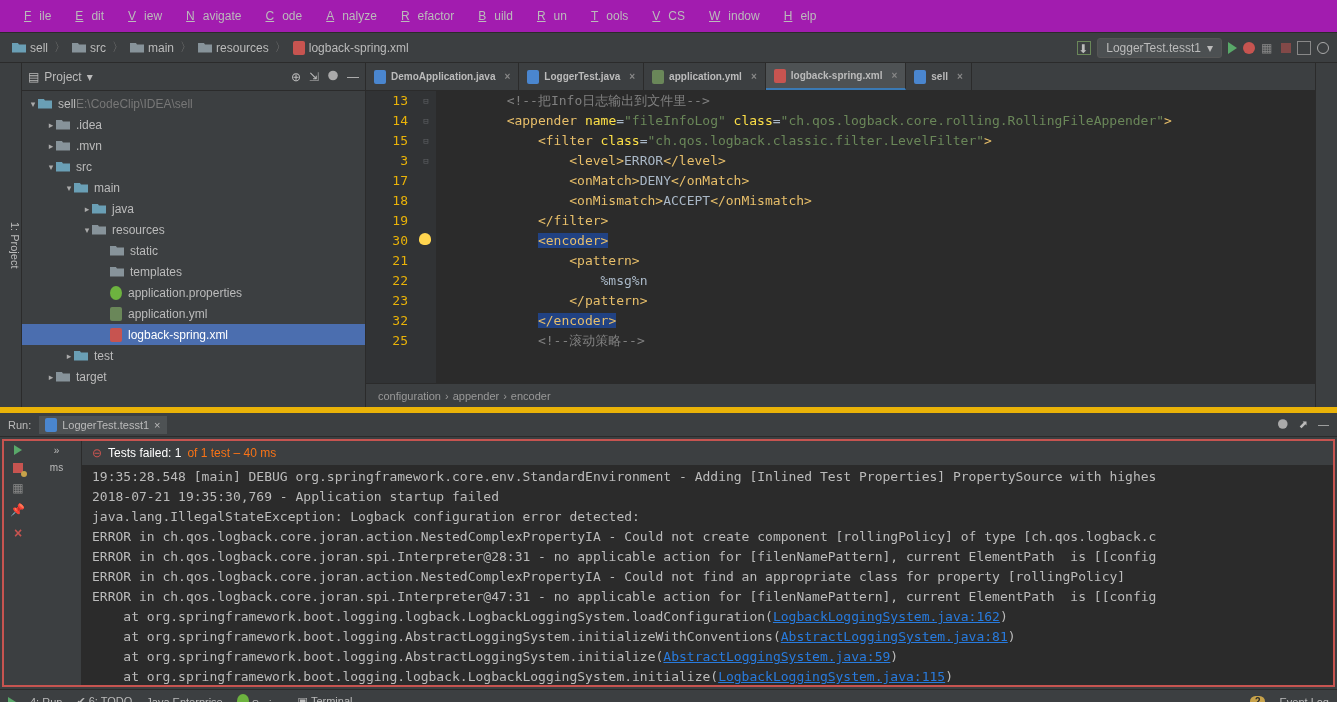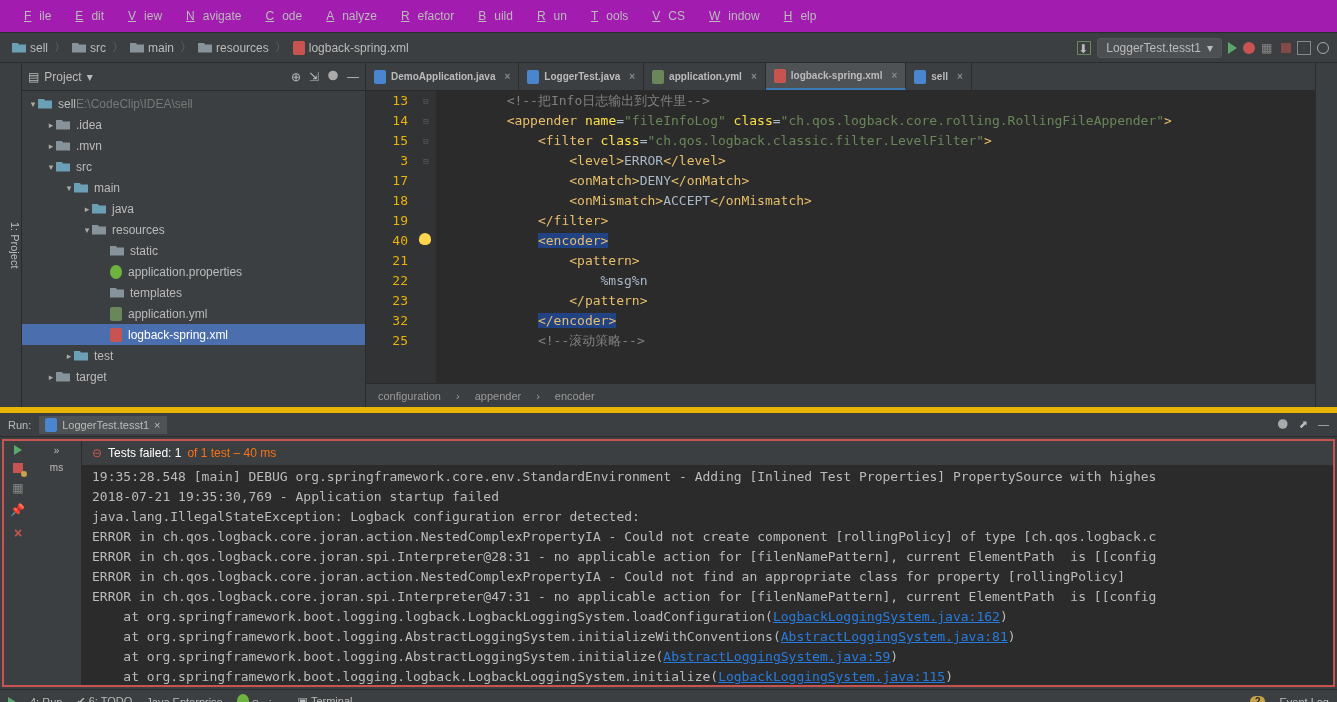--- a/index.html
+++ b/index.html
@@ -276,7 +276,7 @@
           <div>17</div>
           <div>18</div>
           <div>19</div>
-          <div>40</div>
+          <div>30</div>
           <div>21</div>
           <div>22</div>
           <div>23</div>

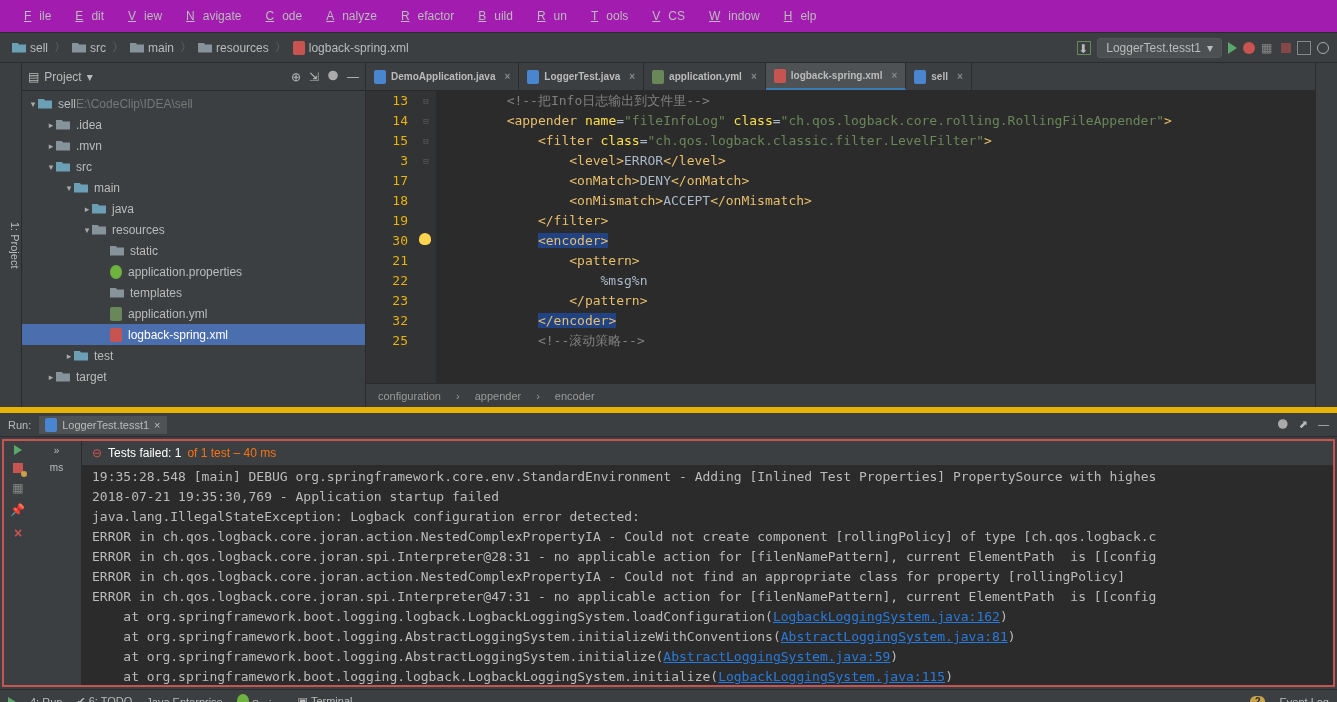--- a/index.html
+++ b/index.html
@@ -204,14 +204,14 @@
         <div class="tree-item">
           <span class="tree-indent" style="width: 72px;"></span>
           <span class="tree-arrow"></span>
+          <span class="icon-folder" style="margin-right: 6px;"></span>
+          <span>templates</span>
+        </div>
+        <div class="tree-item">
+          <span class="tree-indent" style="width: 72px;"></span>
+          <span class="tree-arrow"></span>
           <span class="file-icon fi-spring" style="margin-right: 6px;"></span>
           <span>application.properties</span>
-        </div>
-        <div class="tree-item">
-          <span class="tree-indent" style="width: 72px;"></span>
-          <span class="tree-arrow"></span>
-          <span class="icon-folder" style="margin-right: 6px;"></span>
-          <span>templates</span>
         </div>
         <div class="tree-item">
           <span class="tree-indent" style="width: 72px;"></span>

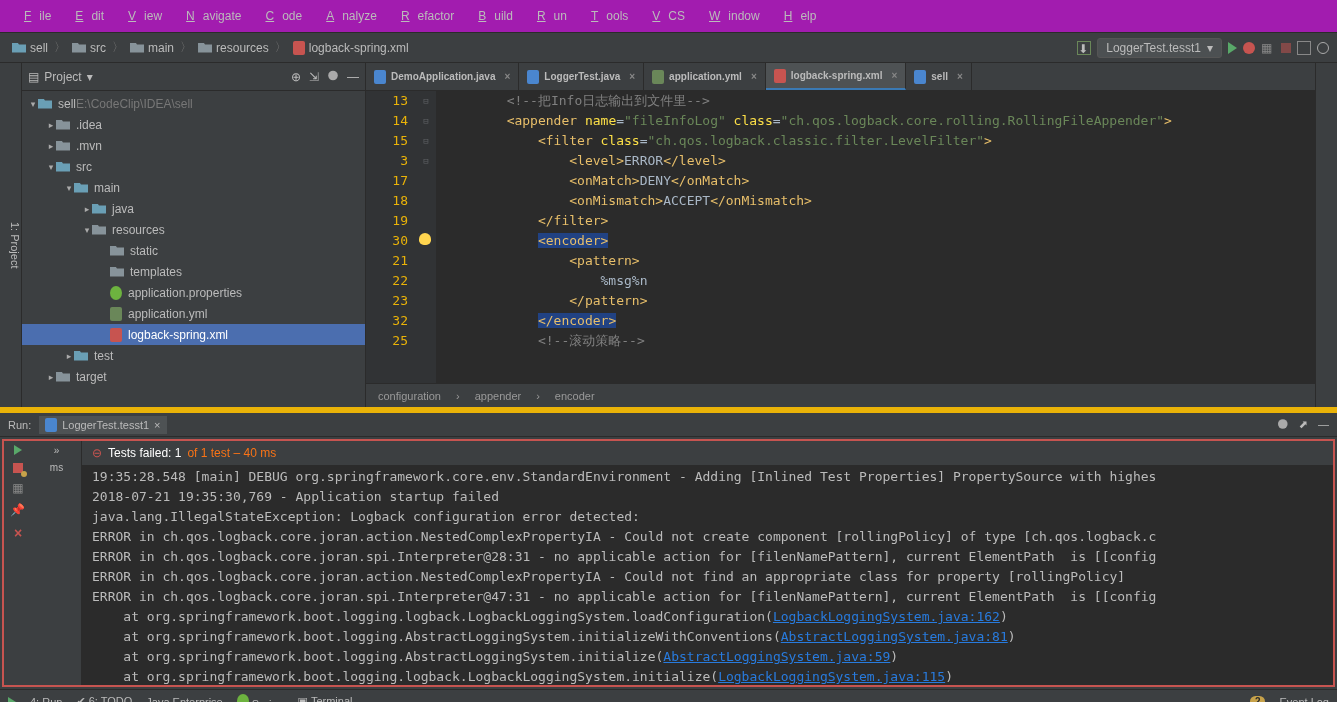--- a/index.html
+++ b/index.html
@@ -47,7 +47,7 @@
 .c-string { color: #6a8759; }
 .c-text { color: #a9b7c6; }
 .hl { background: #214283; }
-.breadcrumb-bottom { height: 24px; background: #3c3f41; border-top: 1px solid #2b2b2b; display: flex; align-items: center; padding: 0 12px; gap: 15px; font-size: 11px; color: #999; }
+.breadcrumb-bottom { height: 24px; background: #3c3f41; border-top: 1px solid #2b2b2b; display: flex; align-items: center; padding: 0 12px; gap: 4px; font-size: 11px; color: #999; }
 .run-panel { border-top: 6px solid #eab308; display: flex; flex-direction: column; height: 282px; }
 .run-panel-header { height: 24px; display: flex; align-items: center; justify-content: space-between; padding: 0 8px; background: #3c3f41; border-bottom: 1px solid #2b2b2b; font-size: 11px; }
 .run-panel-body { flex: 1; display: flex; border: 2px solid #c75450; margin: 2px; min-height: 0; }

